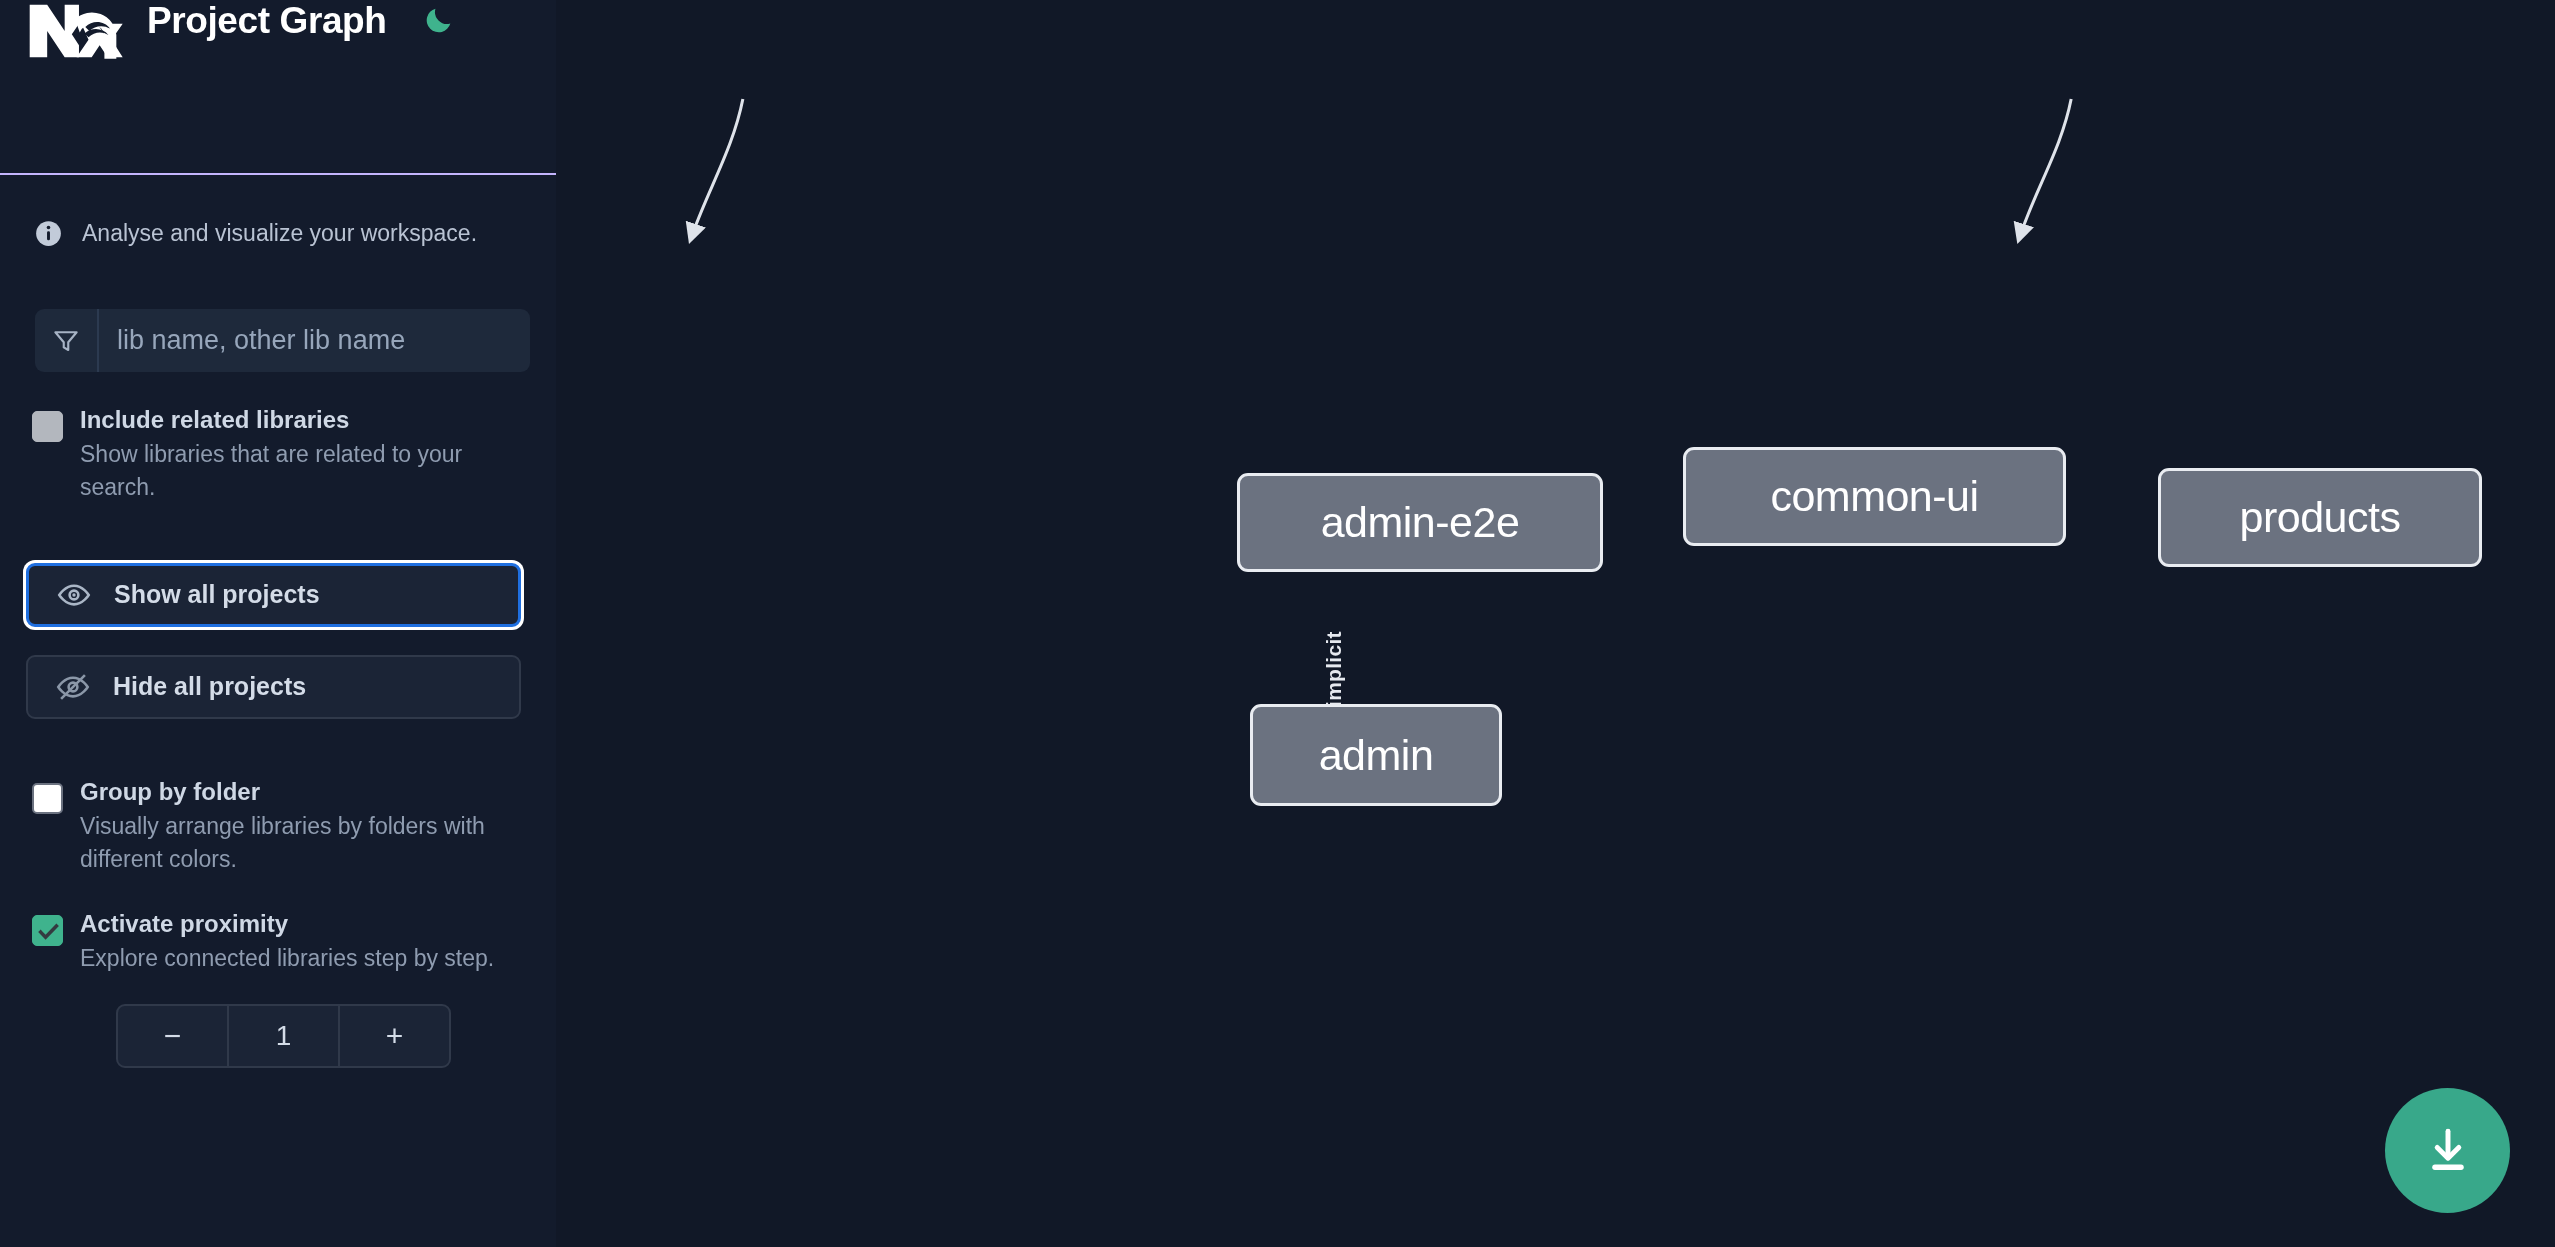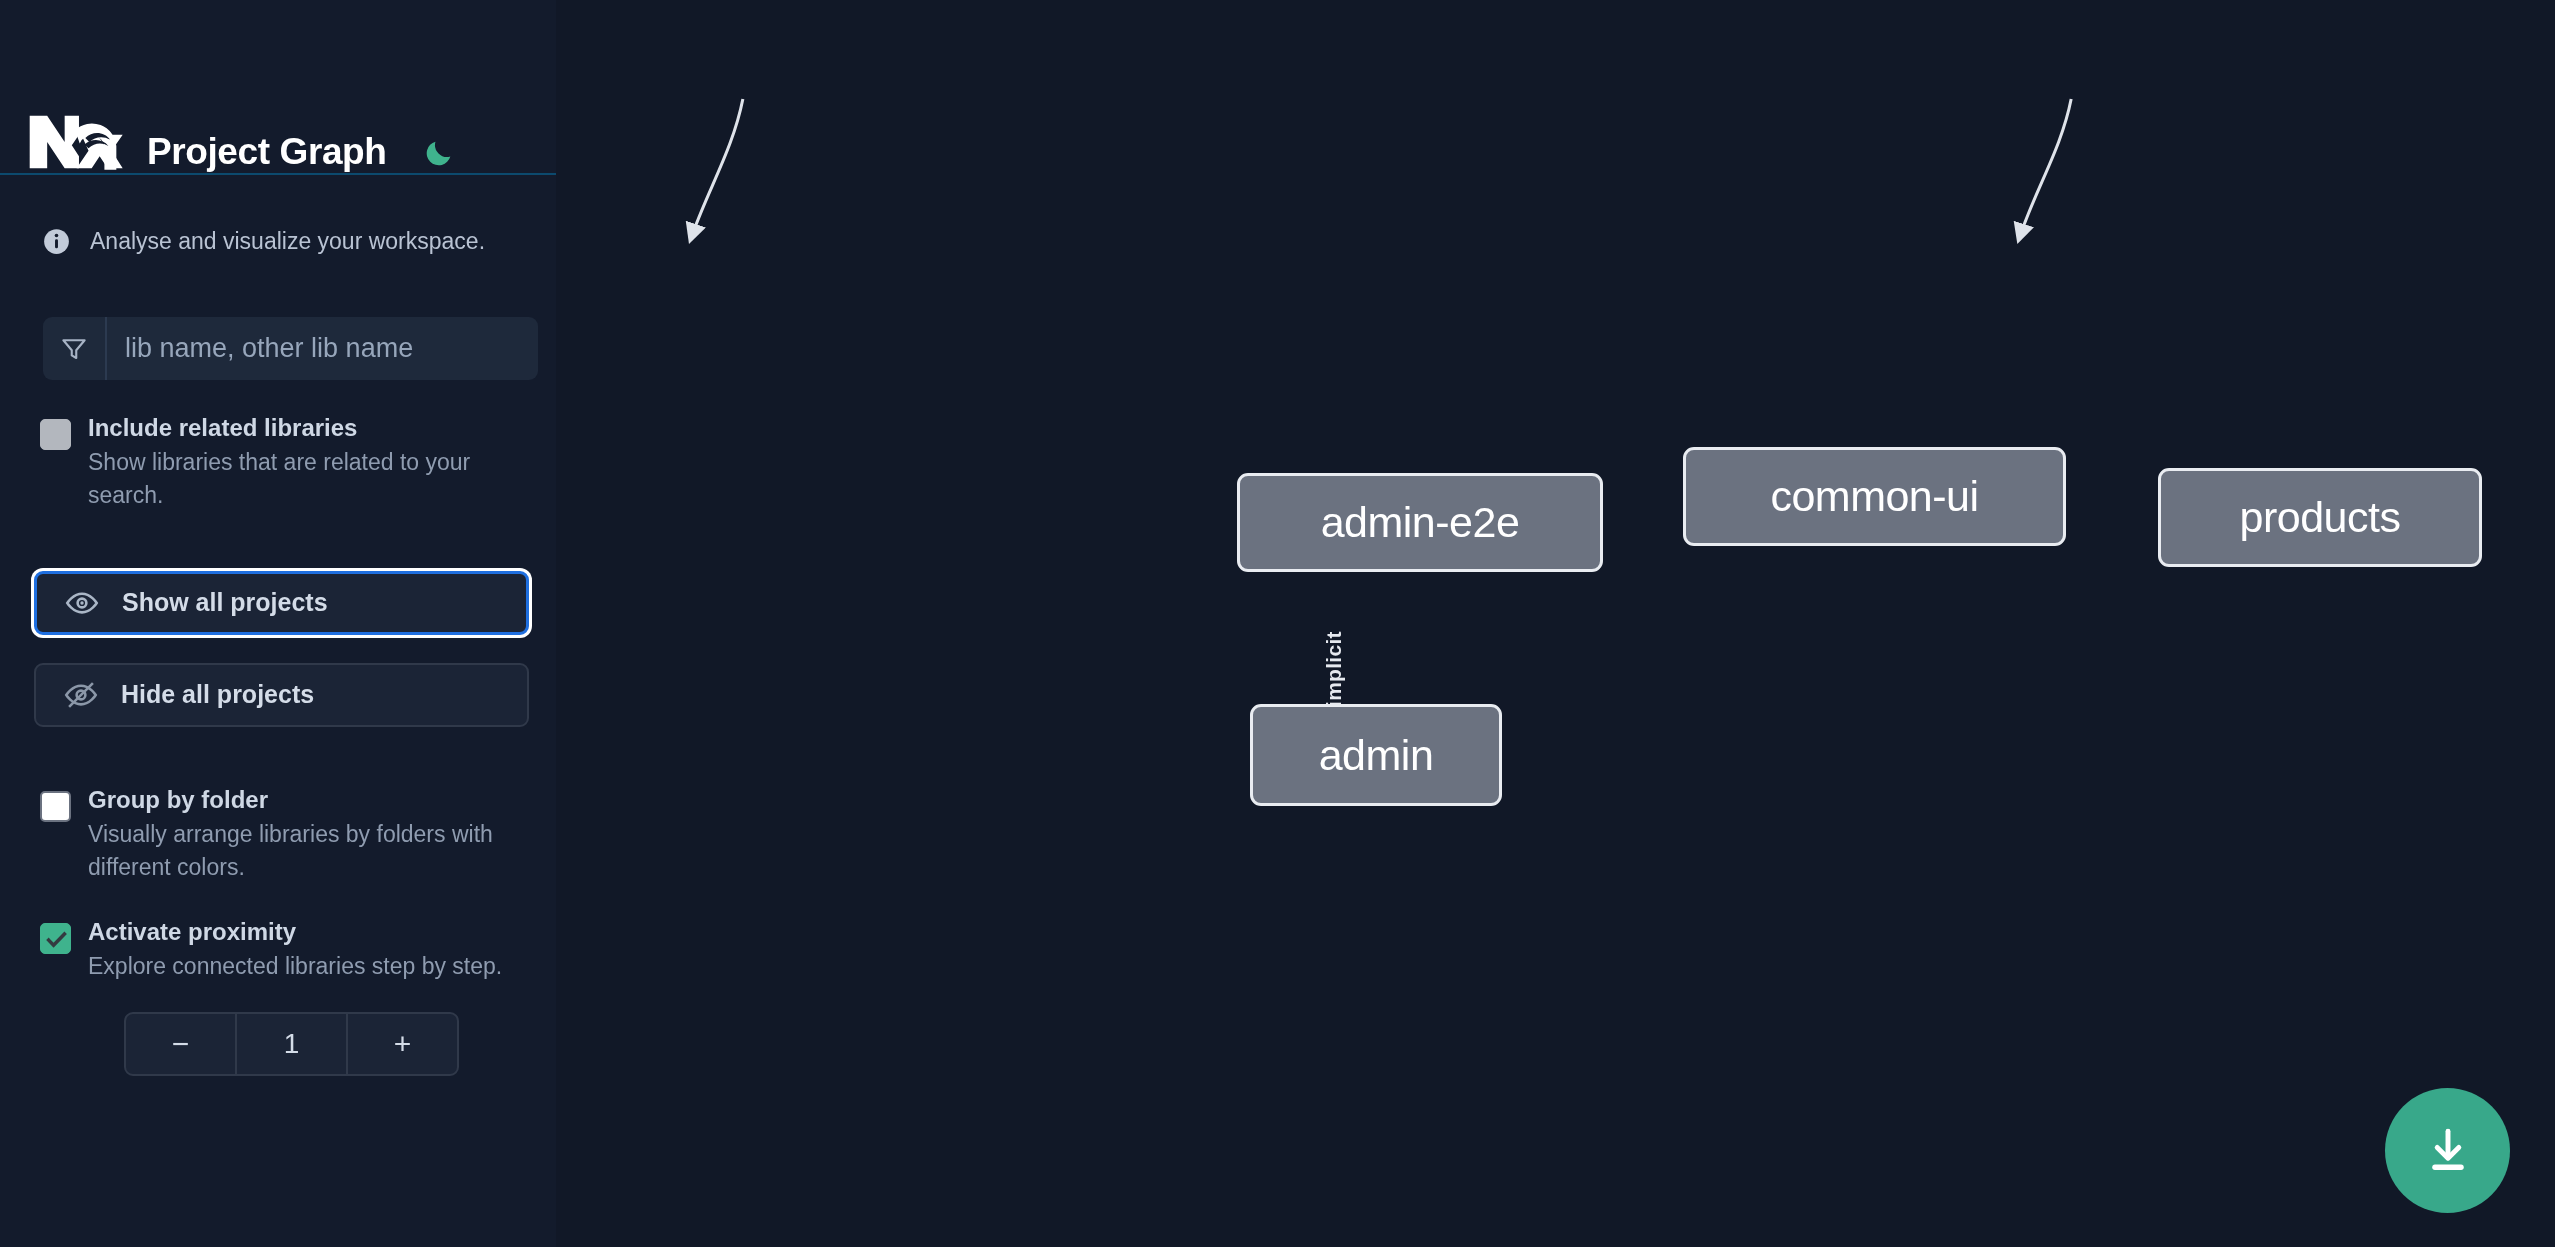--- a/index.html
+++ b/index.html
@@ -34,10 +34,10 @@
   .sb-header {
     height: 175px;
     display: flex;
-    align-items: flex-end;
+    align-items: flex-start;
     padding-left: 27px;
     box-sizing: border-box;
-    border-bottom: 2px solid #0c4a6e;
+    border-bottom: 2px solid #c4b5fd;
   }
   .nx-logo {
     width: 96px;

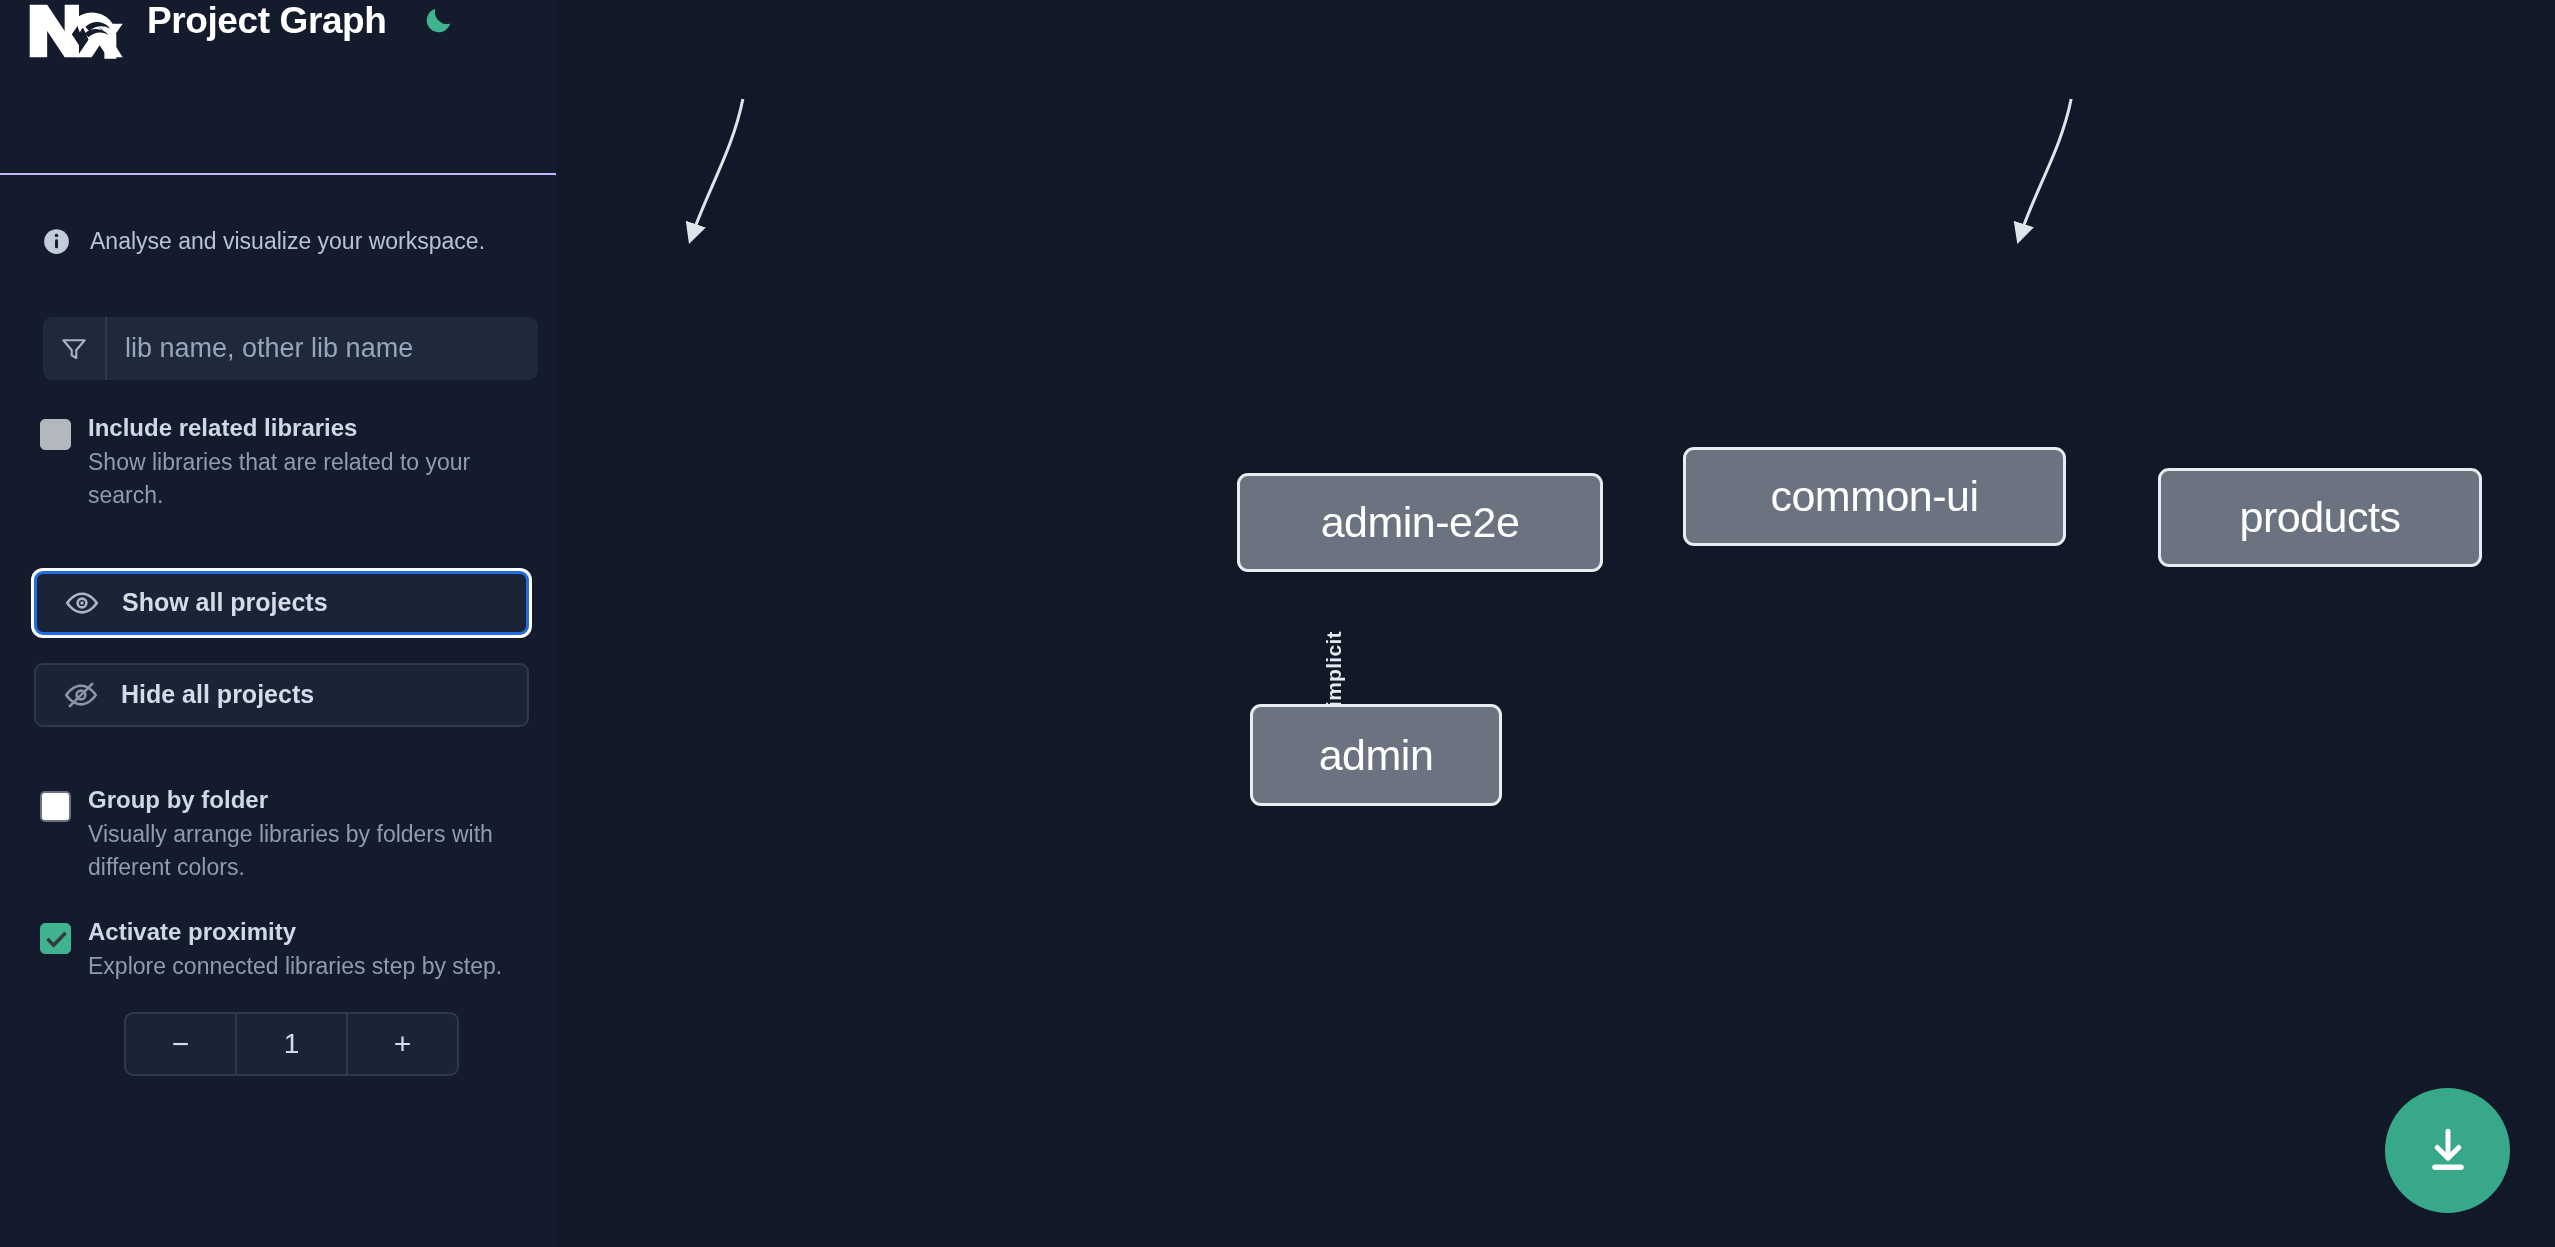--- a/index.html
+++ b/index.html
@@ -65,7 +65,7 @@
 
   .sb-body {
     position: relative;
-    padding: 16px;
+    padding: 8px;
   }
 
   .tagline {

